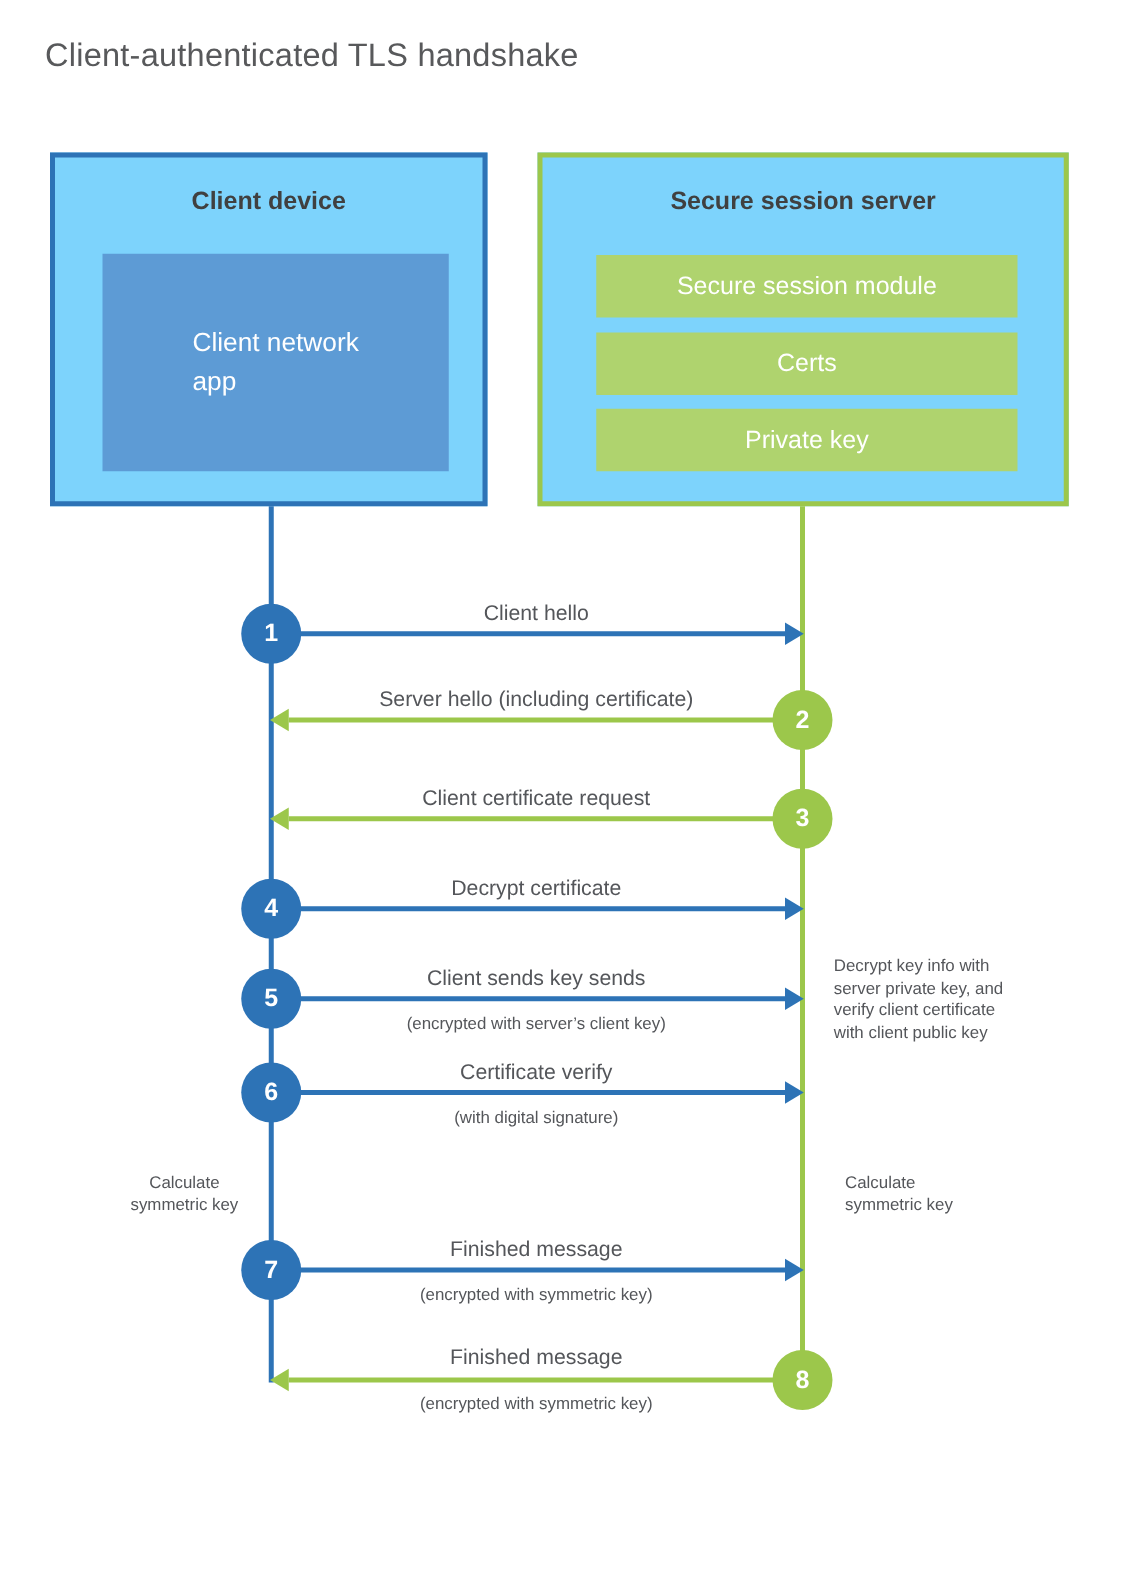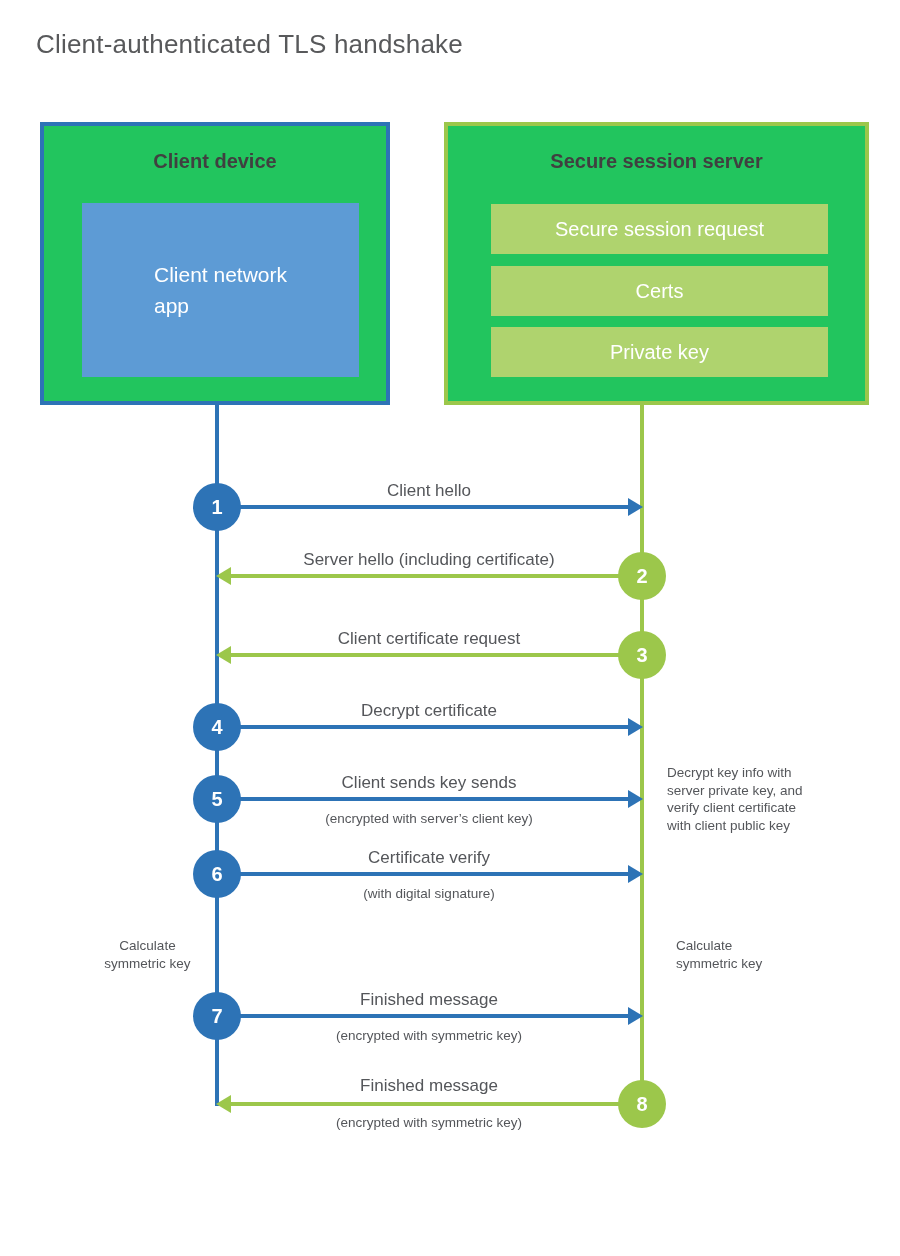--- a/index.html
+++ b/index.html
@@ -13,7 +13,7 @@
     left:36px;top:29px;font-size:26px;font-weight:400;color:#58595b;letter-spacing:0.2px;
   }
   
-  .actor-box{box-sizing:border-box;background:#22c55e;}
+  .actor-box{box-sizing:border-box;background:#7dd3fc;}
   .client-box{left:40px;top:122px;width:350px;height:283px;border:4px solid #2d73b6;}
   .server-box{left:444px;top:122px;width:425px;height:283px;border:4px solid #9cc74b;}
   .actor-title{

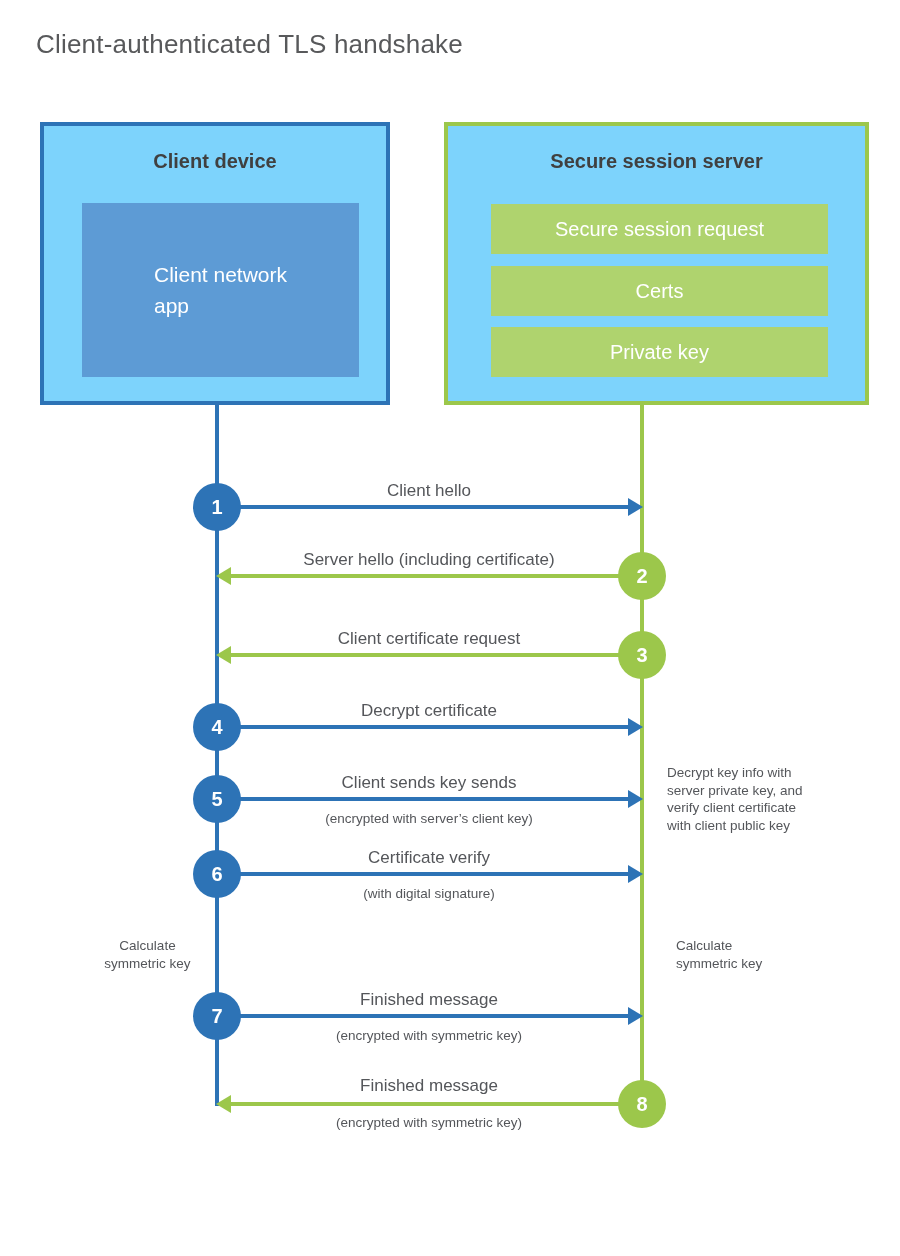--- a/index.html
+++ b/index.html
@@ -15,7 +15,7 @@
   
   .actor-box{box-sizing:border-box;background:#7dd3fc;}
   .client-box{left:40px;top:122px;width:350px;height:283px;border:4px solid #2d73b6;}
-  .server-box{left:444px;top:122px;width:425px;height:283px;border:4px solid #9cc74b;}
+  .server-box{left:430px;top:122px;width:425px;height:283px;border:4px solid #9cc74b;}
   .actor-title{
     position:absolute;left:0;right:0;top:24px;text-align:center;
     font-size:20px;font-weight:700;color:#404040;

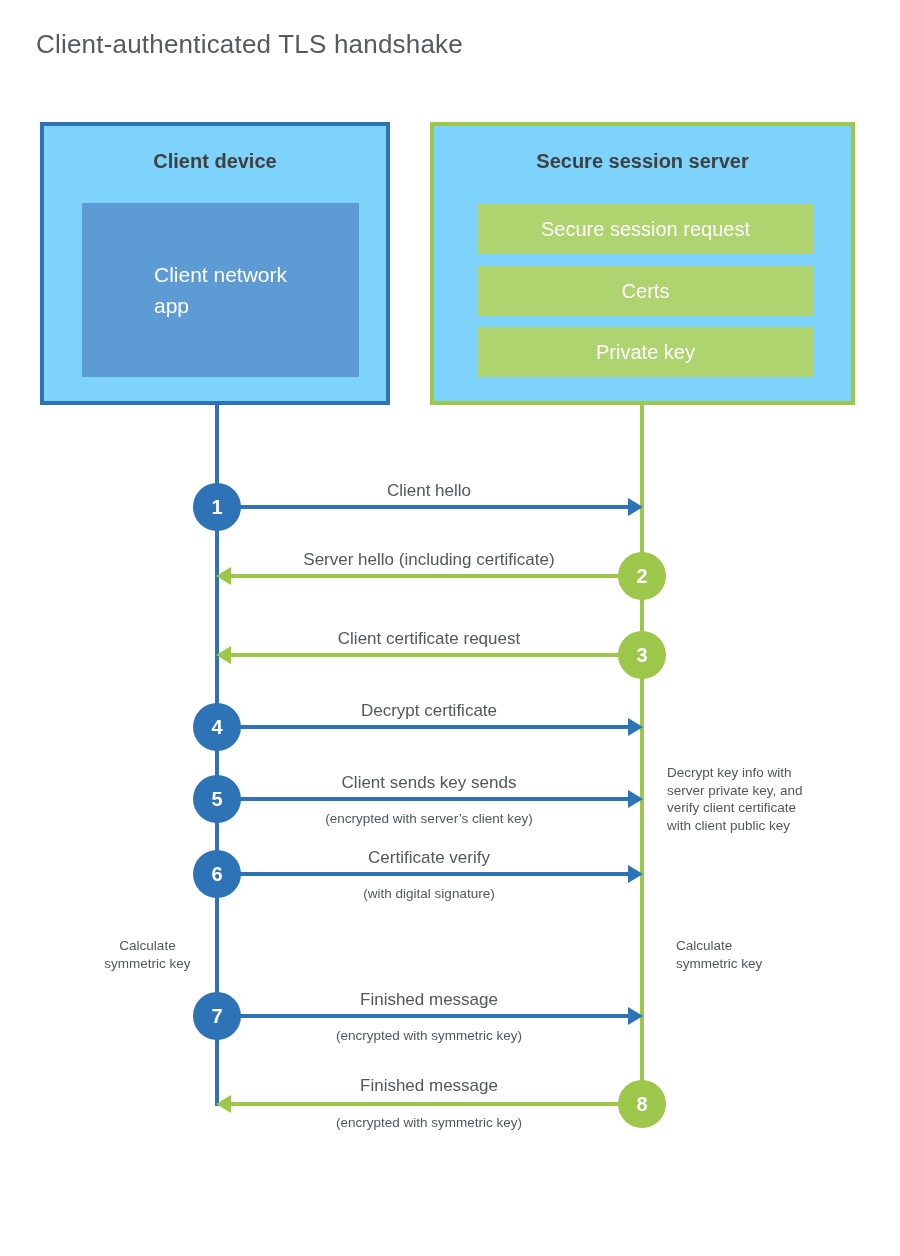--- a/index.html
+++ b/index.html
@@ -81,7 +81,7 @@
 
   <div class="abs actor-box server-box">
     <div class="actor-title">Secure session server</div>
-    <div class="module-bar" style="top:78px">Secure session request</div>
+    <div class="module-bar" style="top:78px">Secure session module</div>
     <div class="module-bar" style="top:140px">Certs</div>
     <div class="module-bar" style="top:201px">Private key</div>
   </div>

